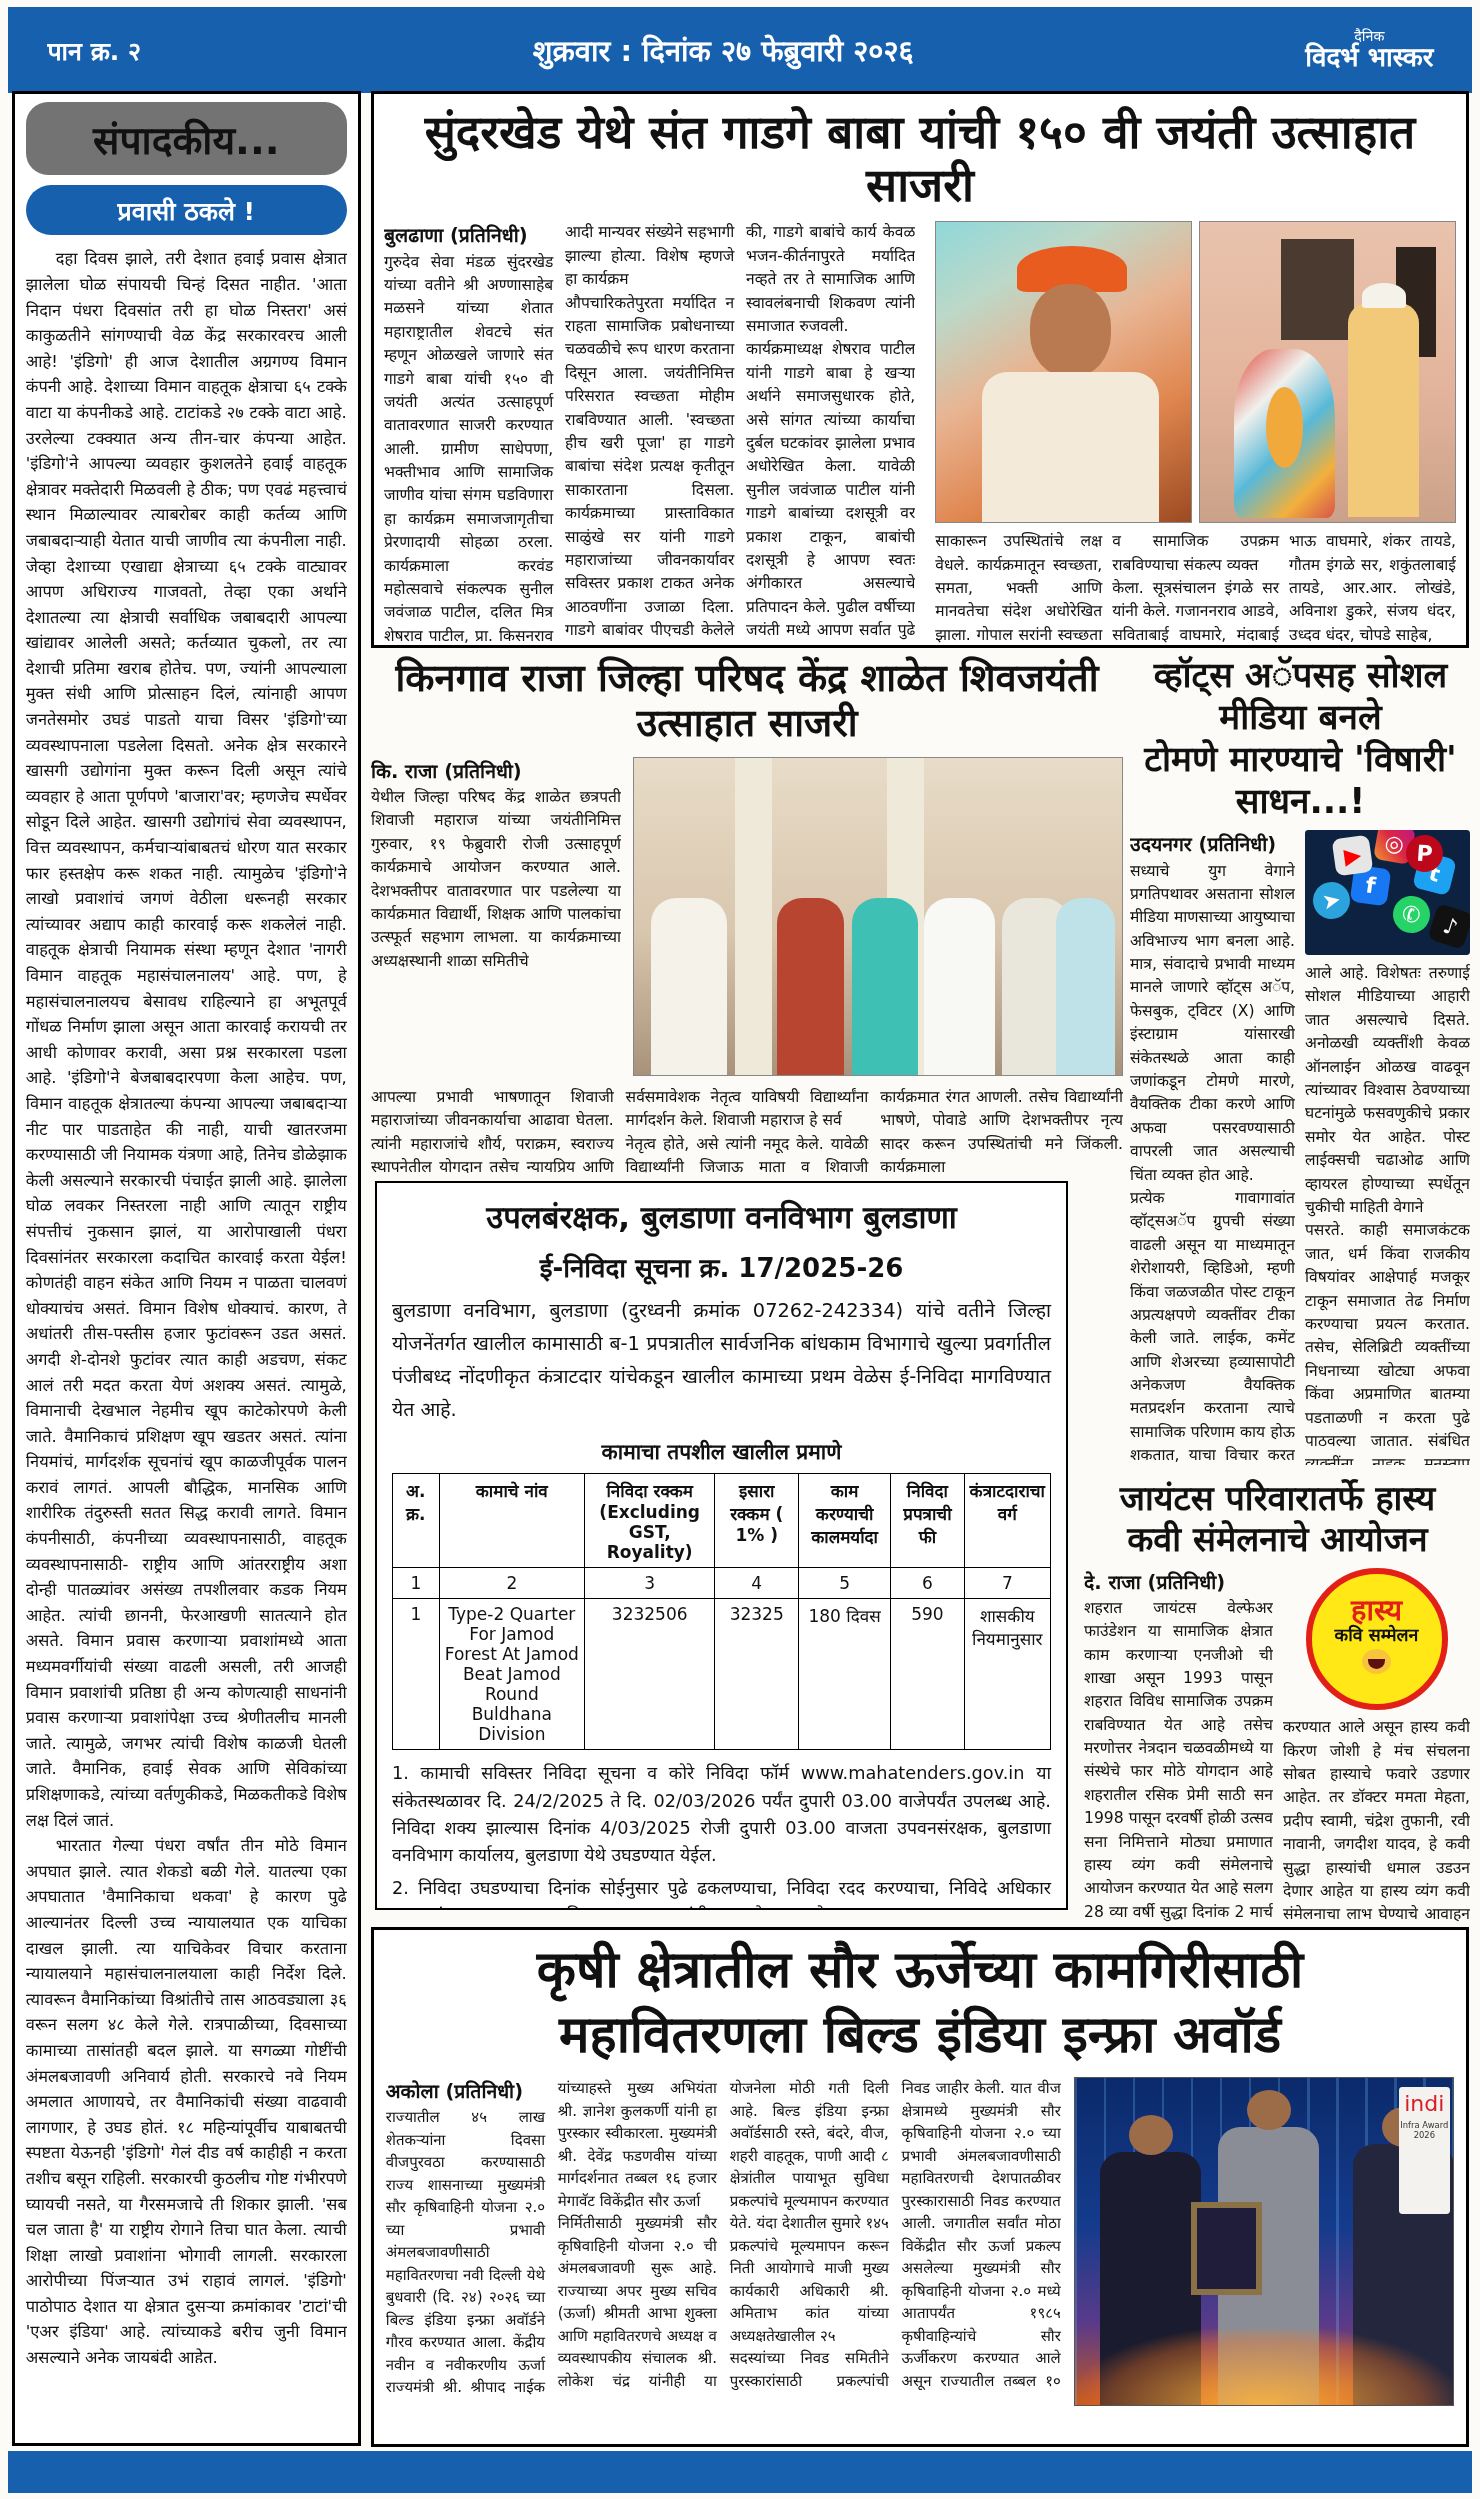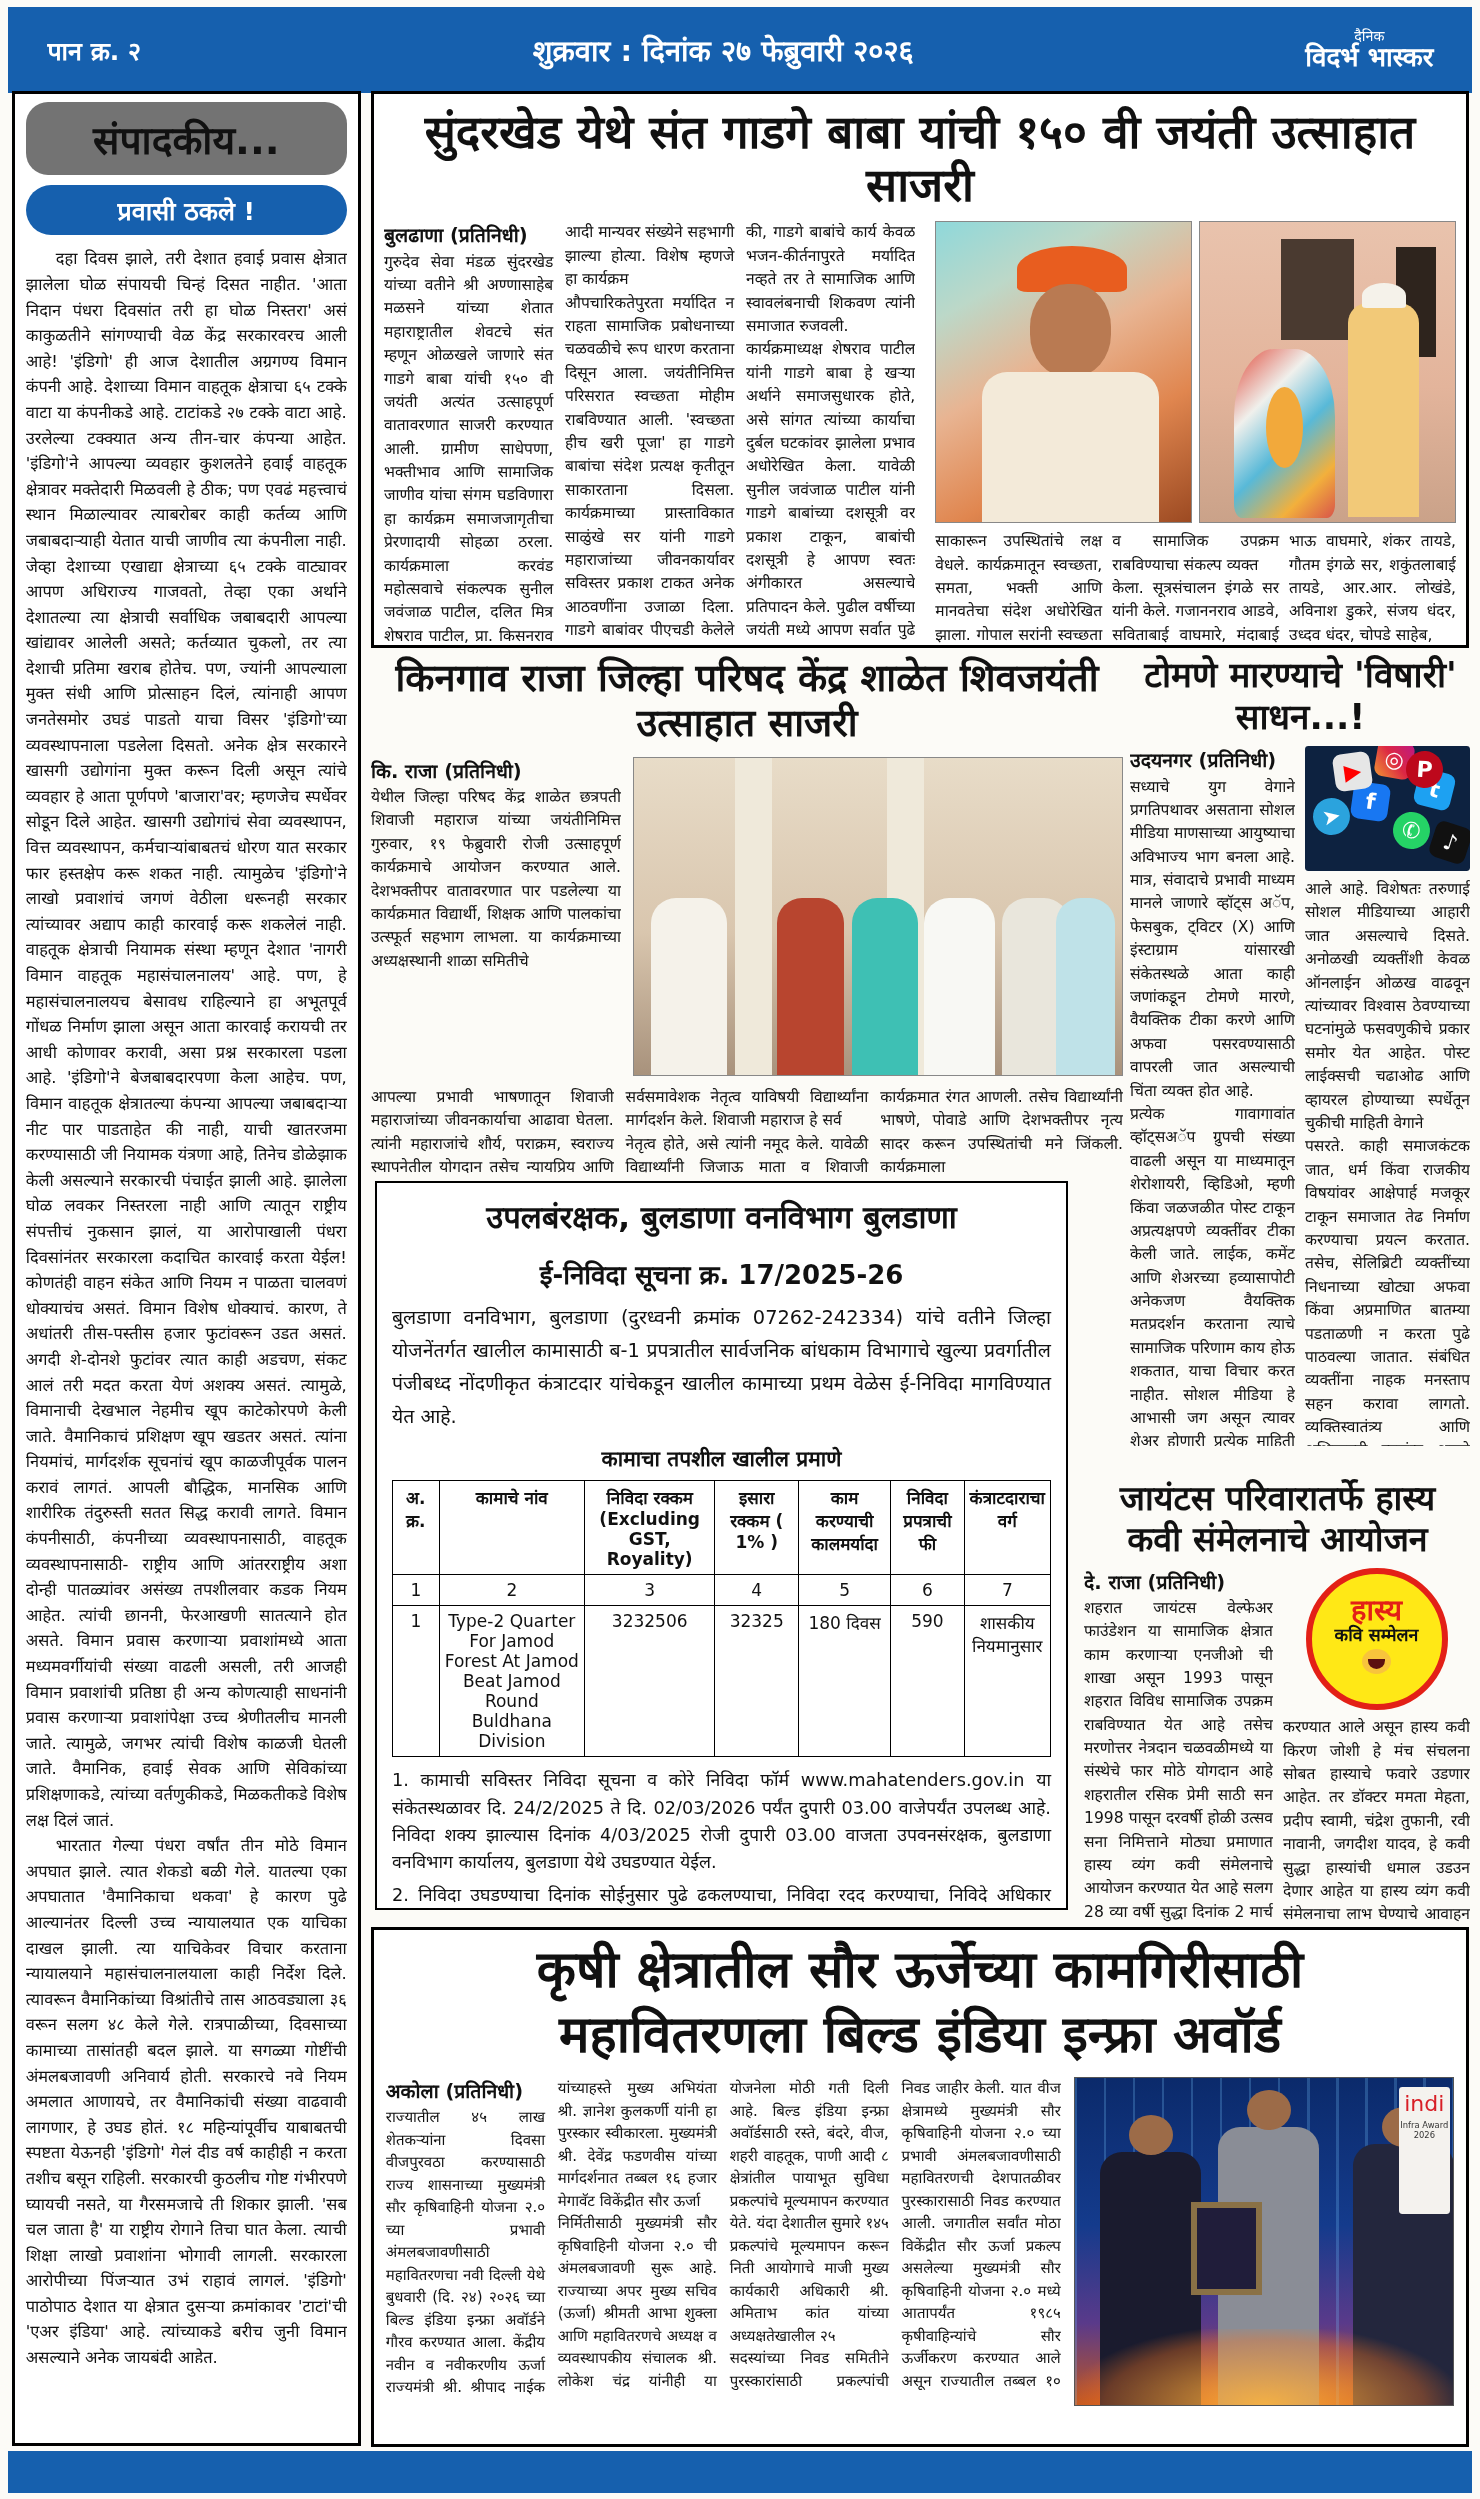--- a/index.html
+++ b/index.html
@@ -201,6 +201,7 @@
   </div>
 
   <div class="art-social">
+    <div class="hl-md">व्हॉट्स अॅपसह सोशल मीडिया बनले</div>
     <div class="hl-md">टोमणे मारण्याचे 'विषारी' साधन...!</div>
     <div class="social-cols">
       <div class="scol bodytext">

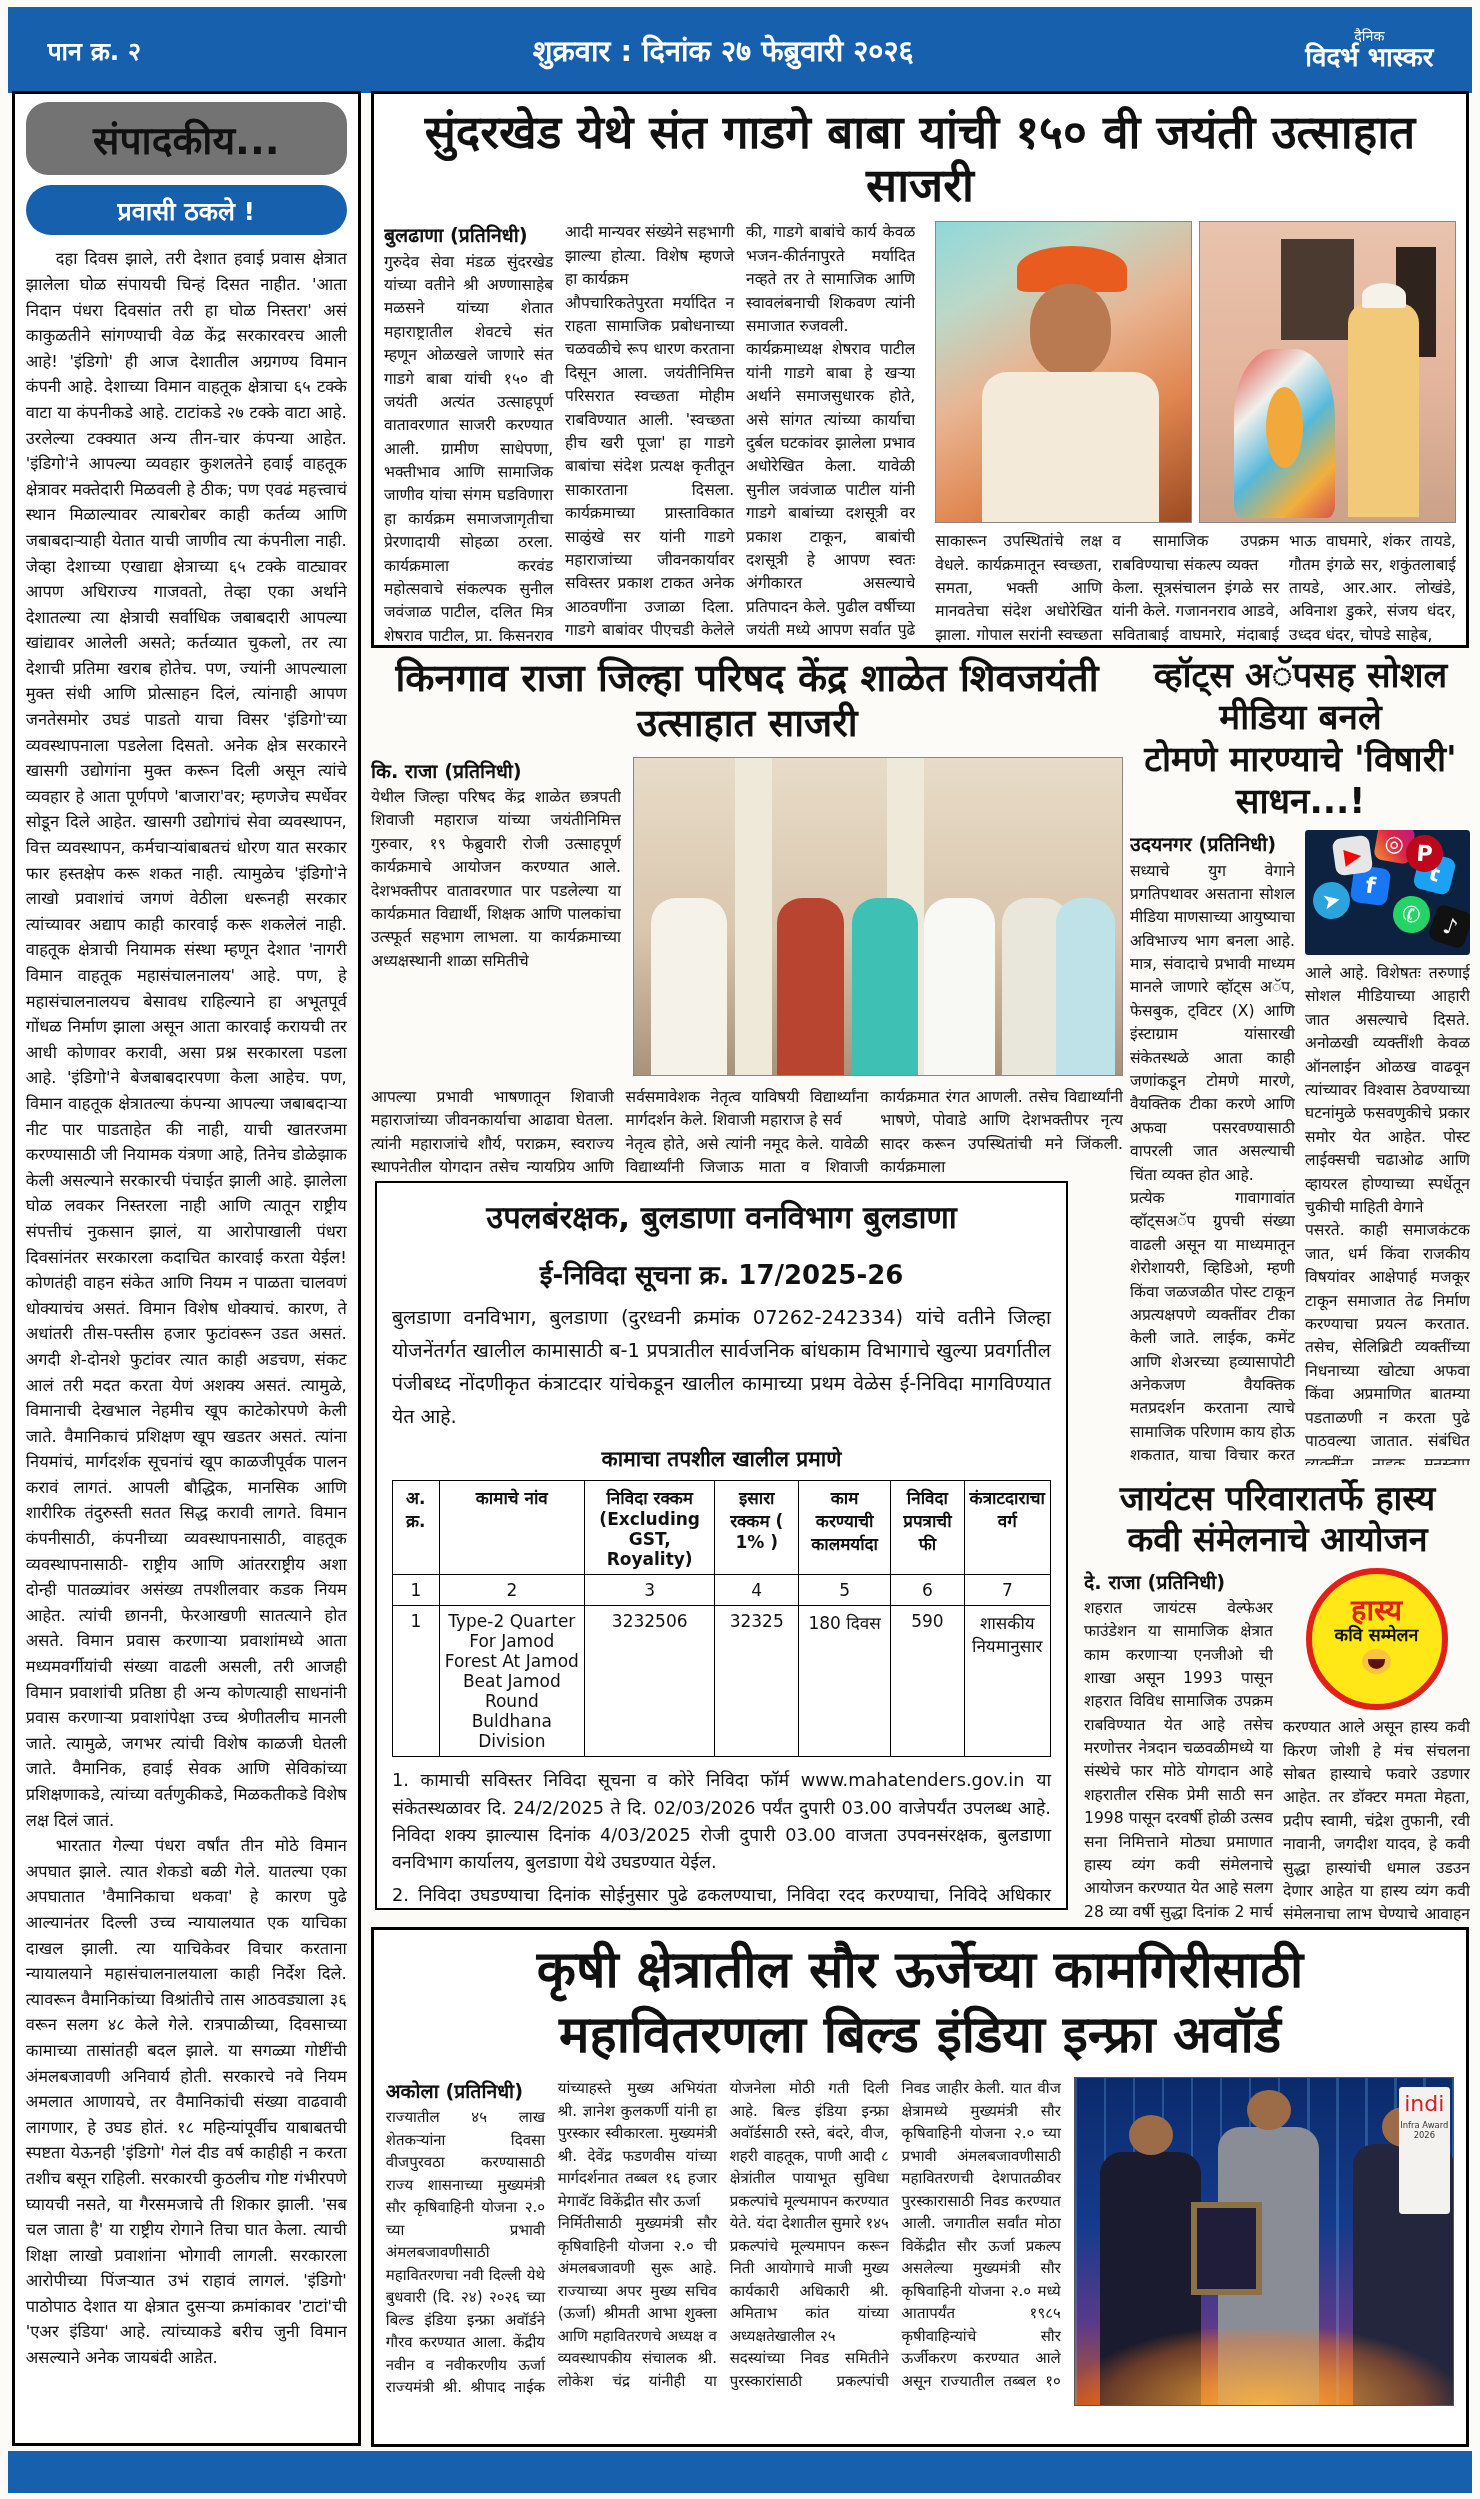--- a/index.html
+++ b/index.html
@@ -70,7 +70,7 @@
   .art-tender{position:absolute;left:375px;top:1181px;width:693px;height:729px;border:2.5px solid #000;
               box-sizing:border-box;background:#fff;padding:11.8px 15px;overflow:hidden;}
   .tender-title{text-align:center;font-size:31px;font-weight:800;}
-  .tender-sub{text-align:center;font-size:26px;font-weight:700;margin-top:19px;}
+  .tender-sub{text-align:center;font-size:26px;font-weight:700;margin-top:12px;}
   .tender-intro{font-size:19.4px;line-height:1.7;text-align:justify;margin-top:10px;}
   .tender-detail{text-align:center;font-size:21px;font-weight:700;margin:10px 0 8.4px;}
   table.tnd{width:100%;border-collapse:collapse;font-size:17px;}

